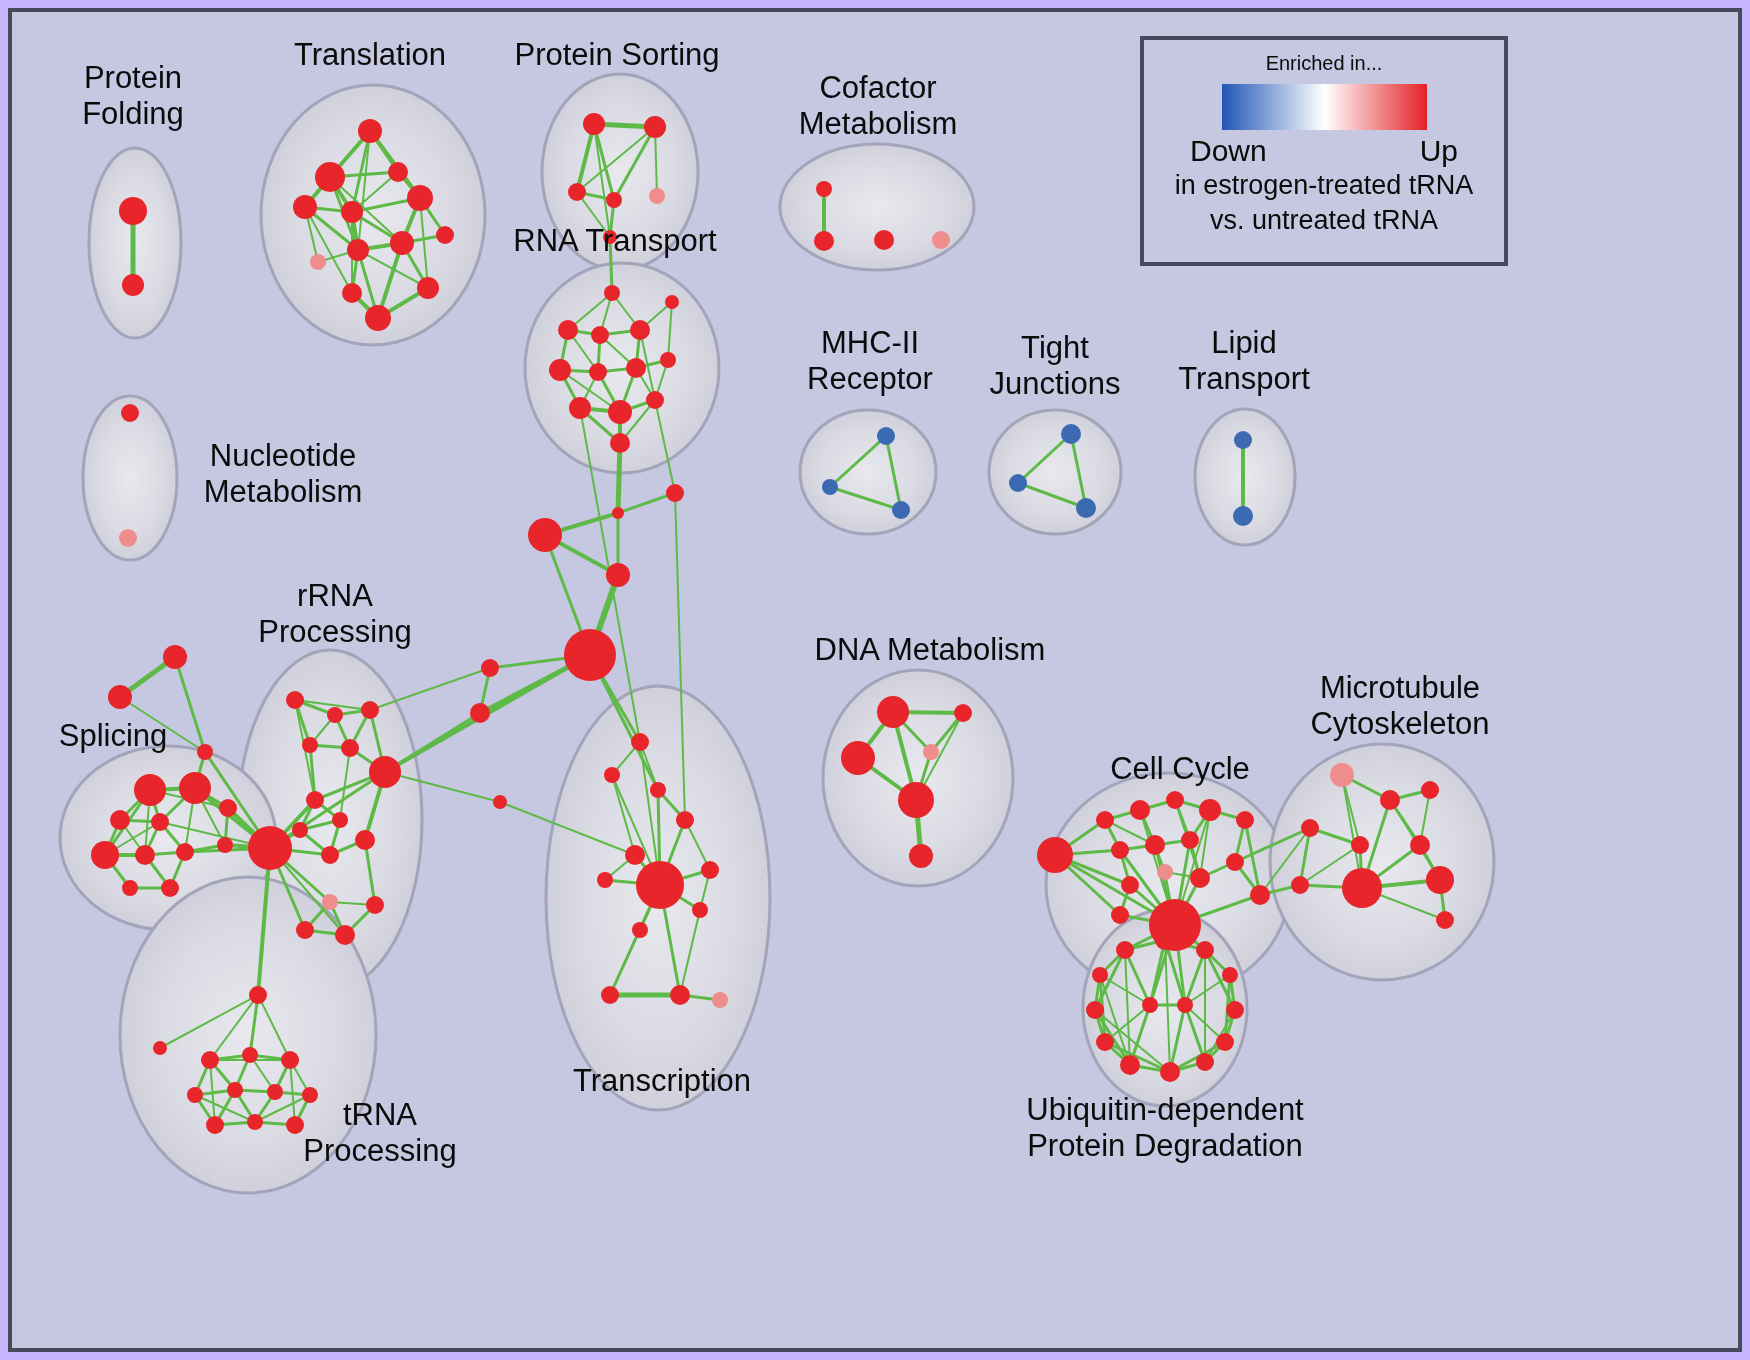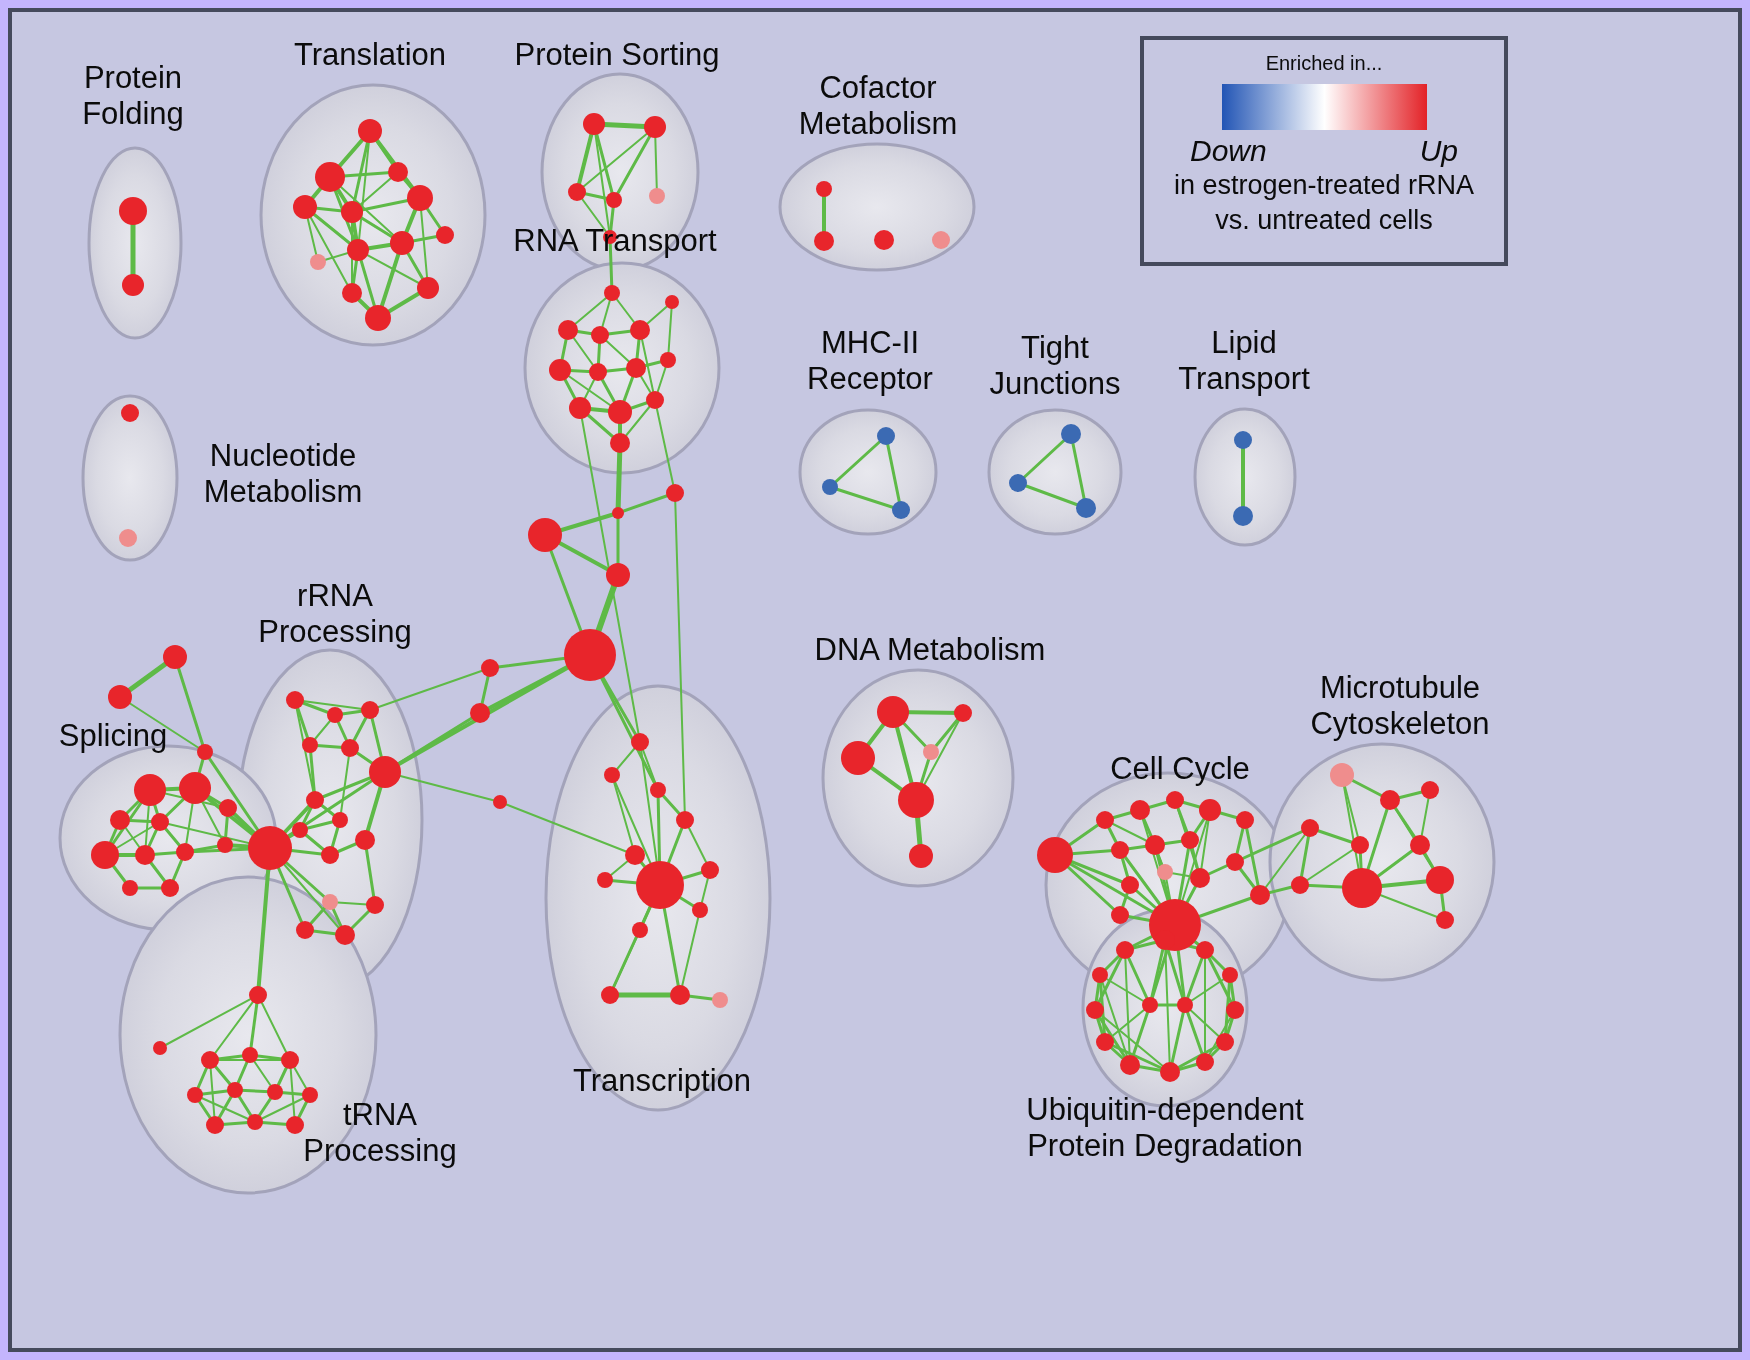--- a/index.html
+++ b/index.html
@@ -52,7 +52,6 @@
     justify-content: space-between;
     font-size: 30px;
     margin-top: 4px;
-    font-style: italic;
   }
   .legend-caption { font-size: 27px; line-height: 1.3; }
 </style>

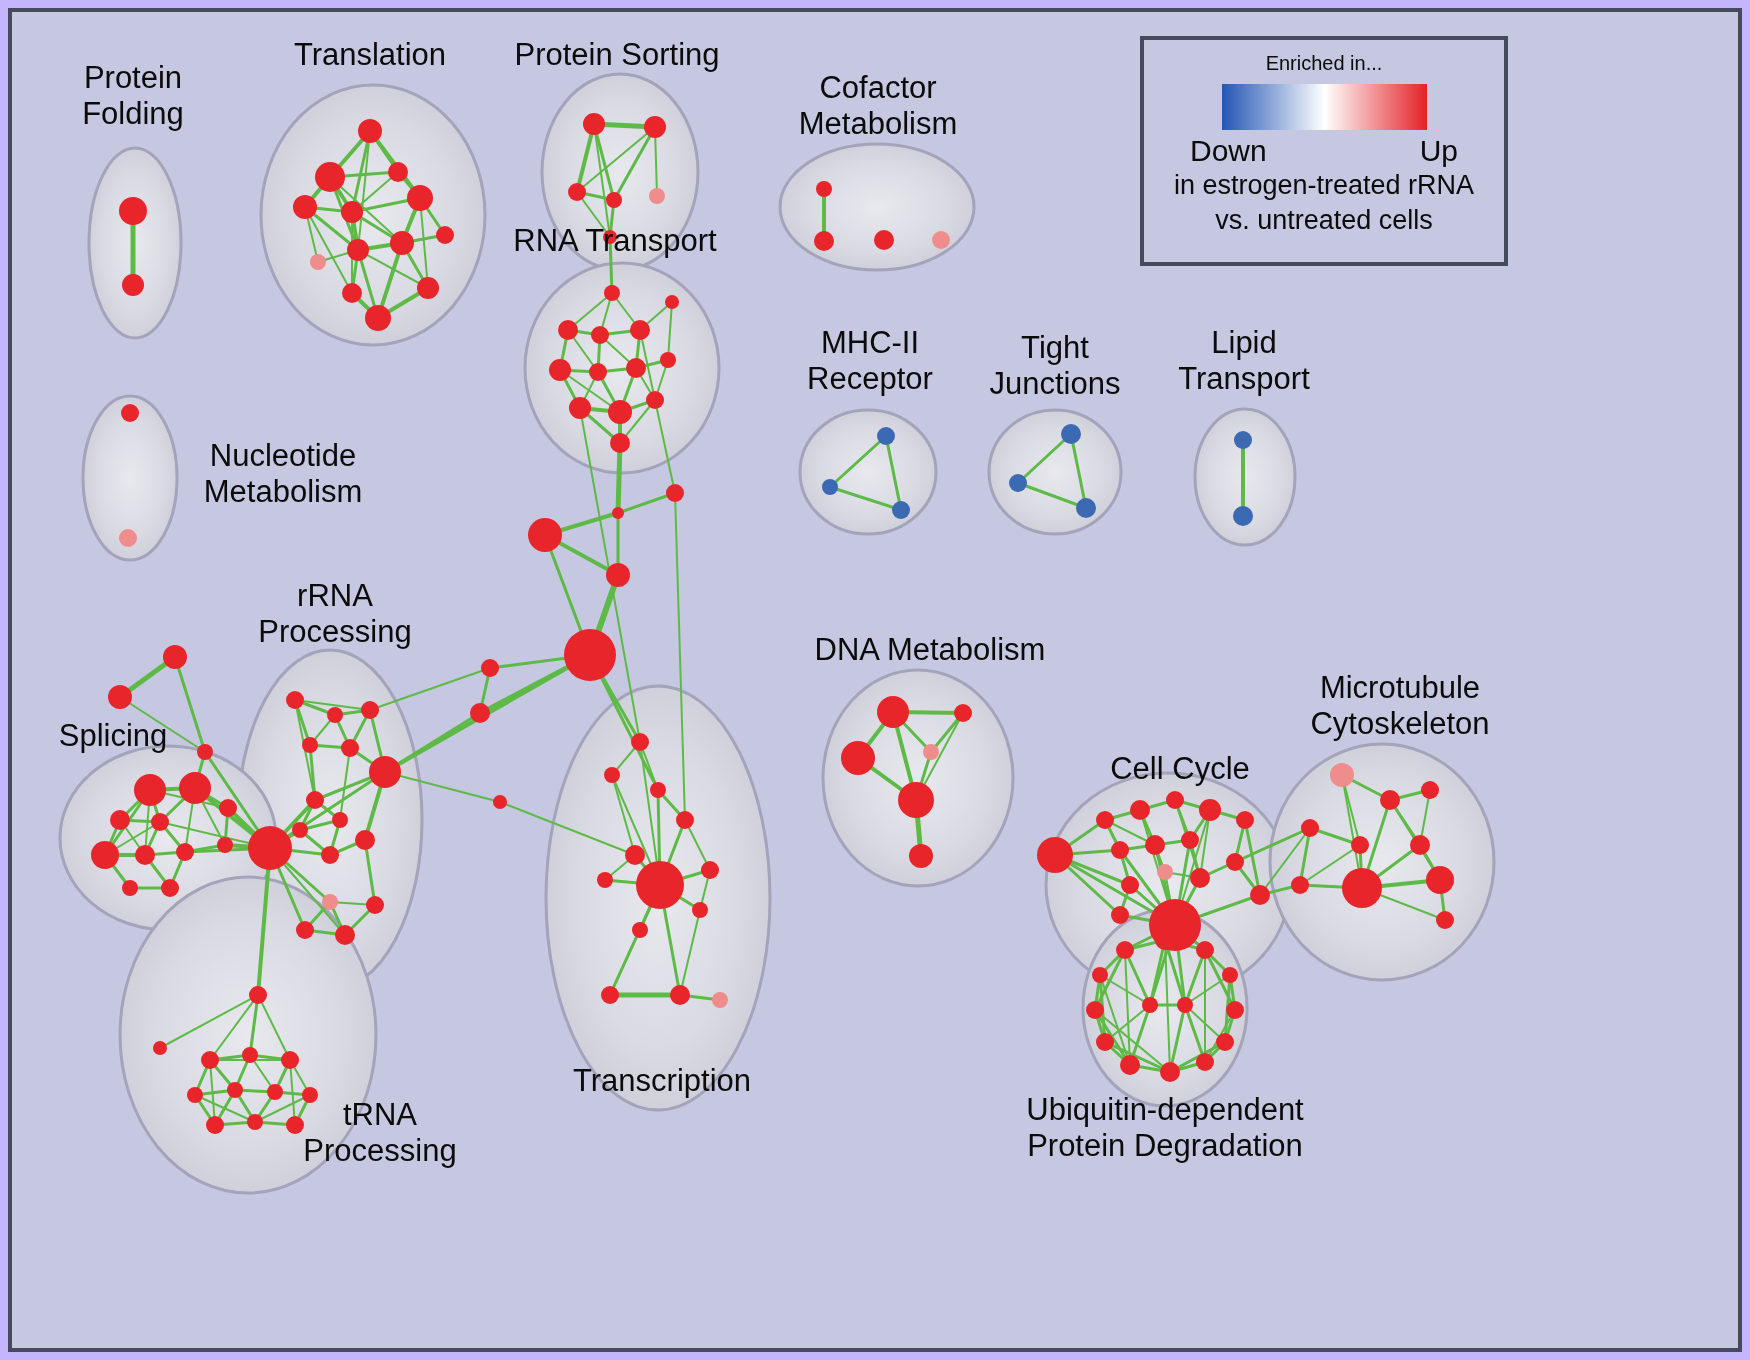--- a/index.html
+++ b/index.html
@@ -616,7 +616,7 @@
       <span>Down</span>
       <span>Up</span>
     </div>
-    <div class="legend-caption">in estrogen-treated rRNA</div>
+    <div class="legend-caption">in estrogen-treated tRNA</div>
     <div class="legend-caption">vs. untreated cells</div>
   </div>
 </div>

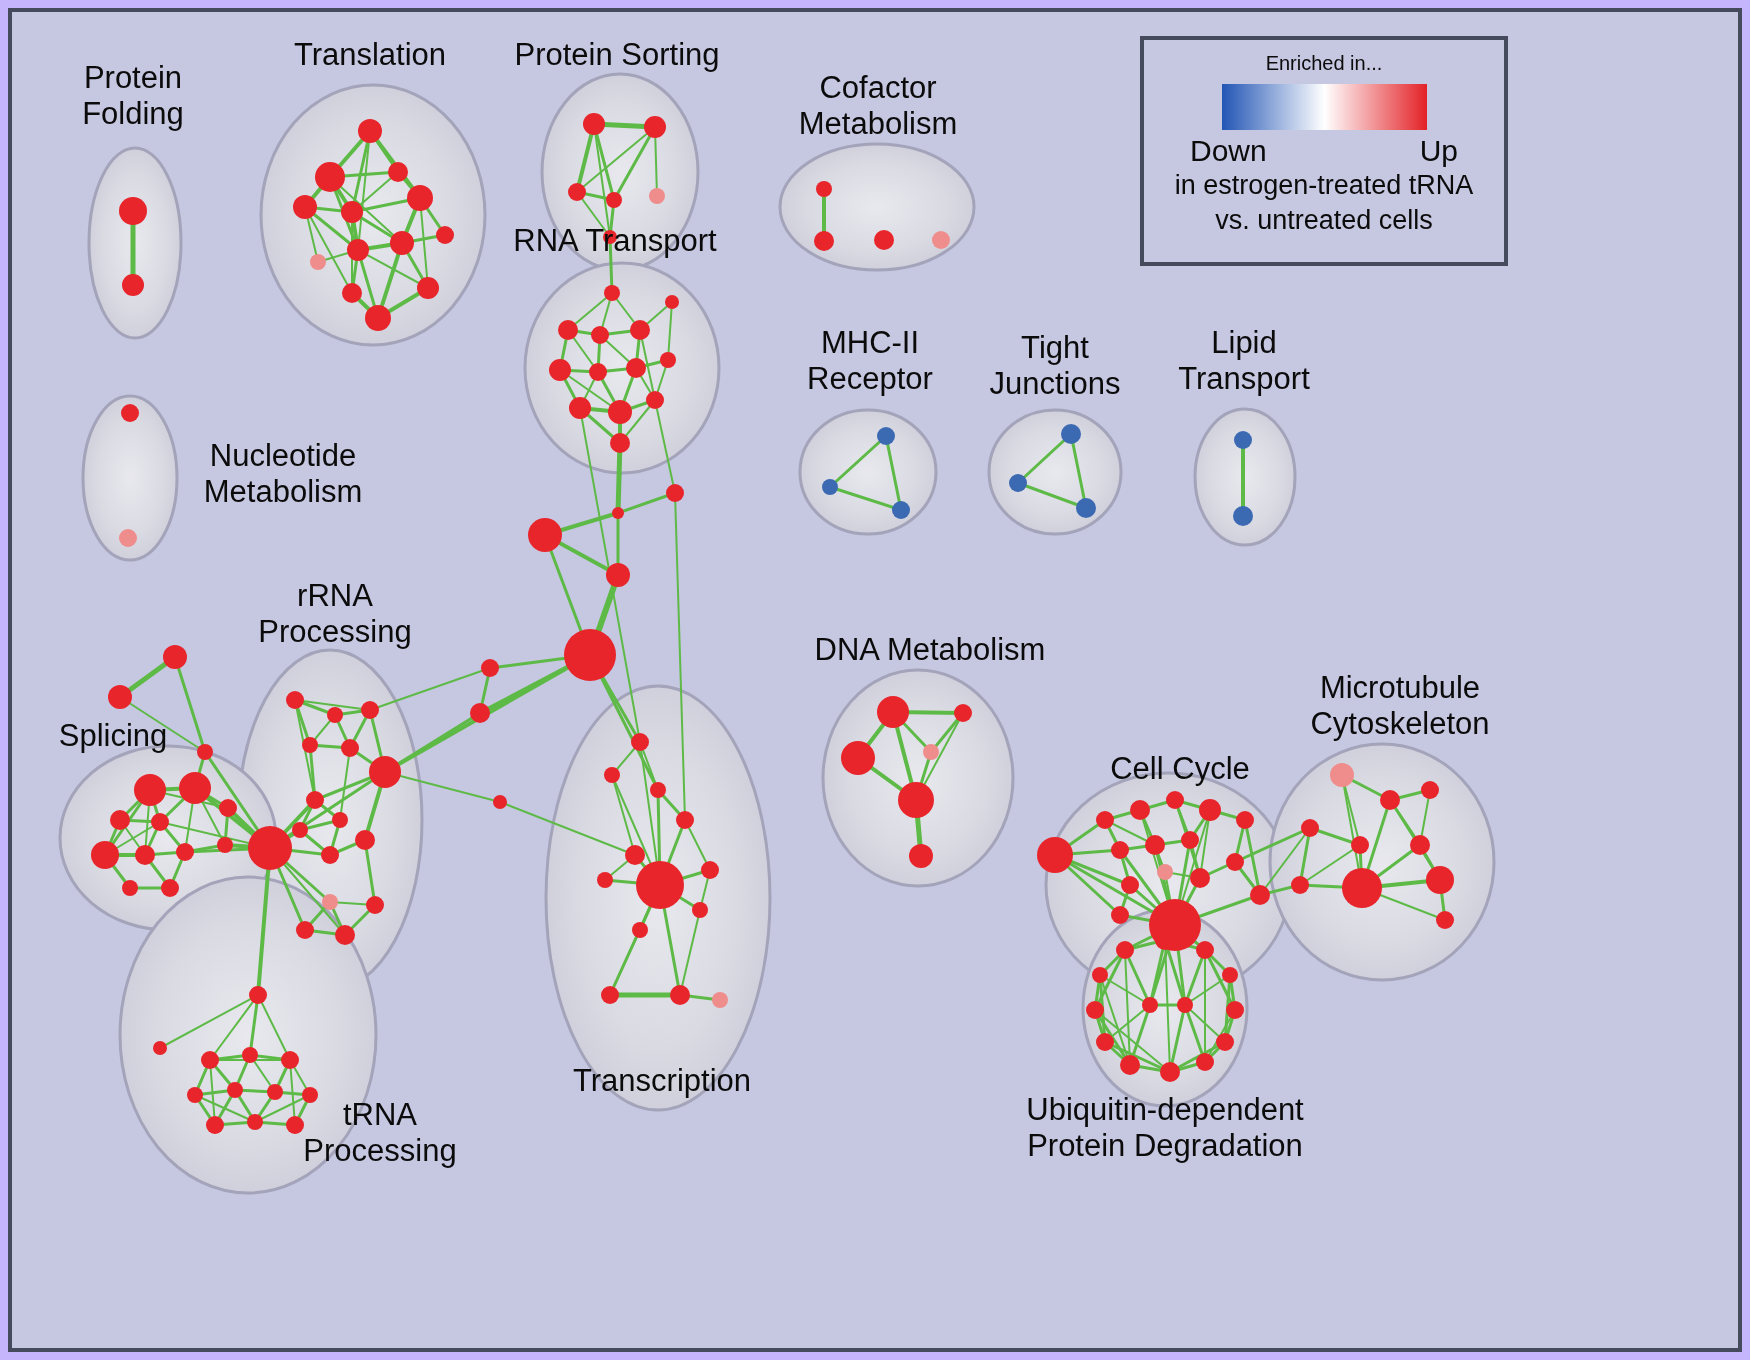--- a/index.html
+++ b/index.html
@@ -617,7 +617,7 @@
       <span>Up</span>
     </div>
     <div class="legend-caption">in estrogen-treated tRNA</div>
-    <div class="legend-caption">vs. untreated cells</div>
+    <div class="legend-caption">vs. untreated tRNA</div>
   </div>
 </div>
 

